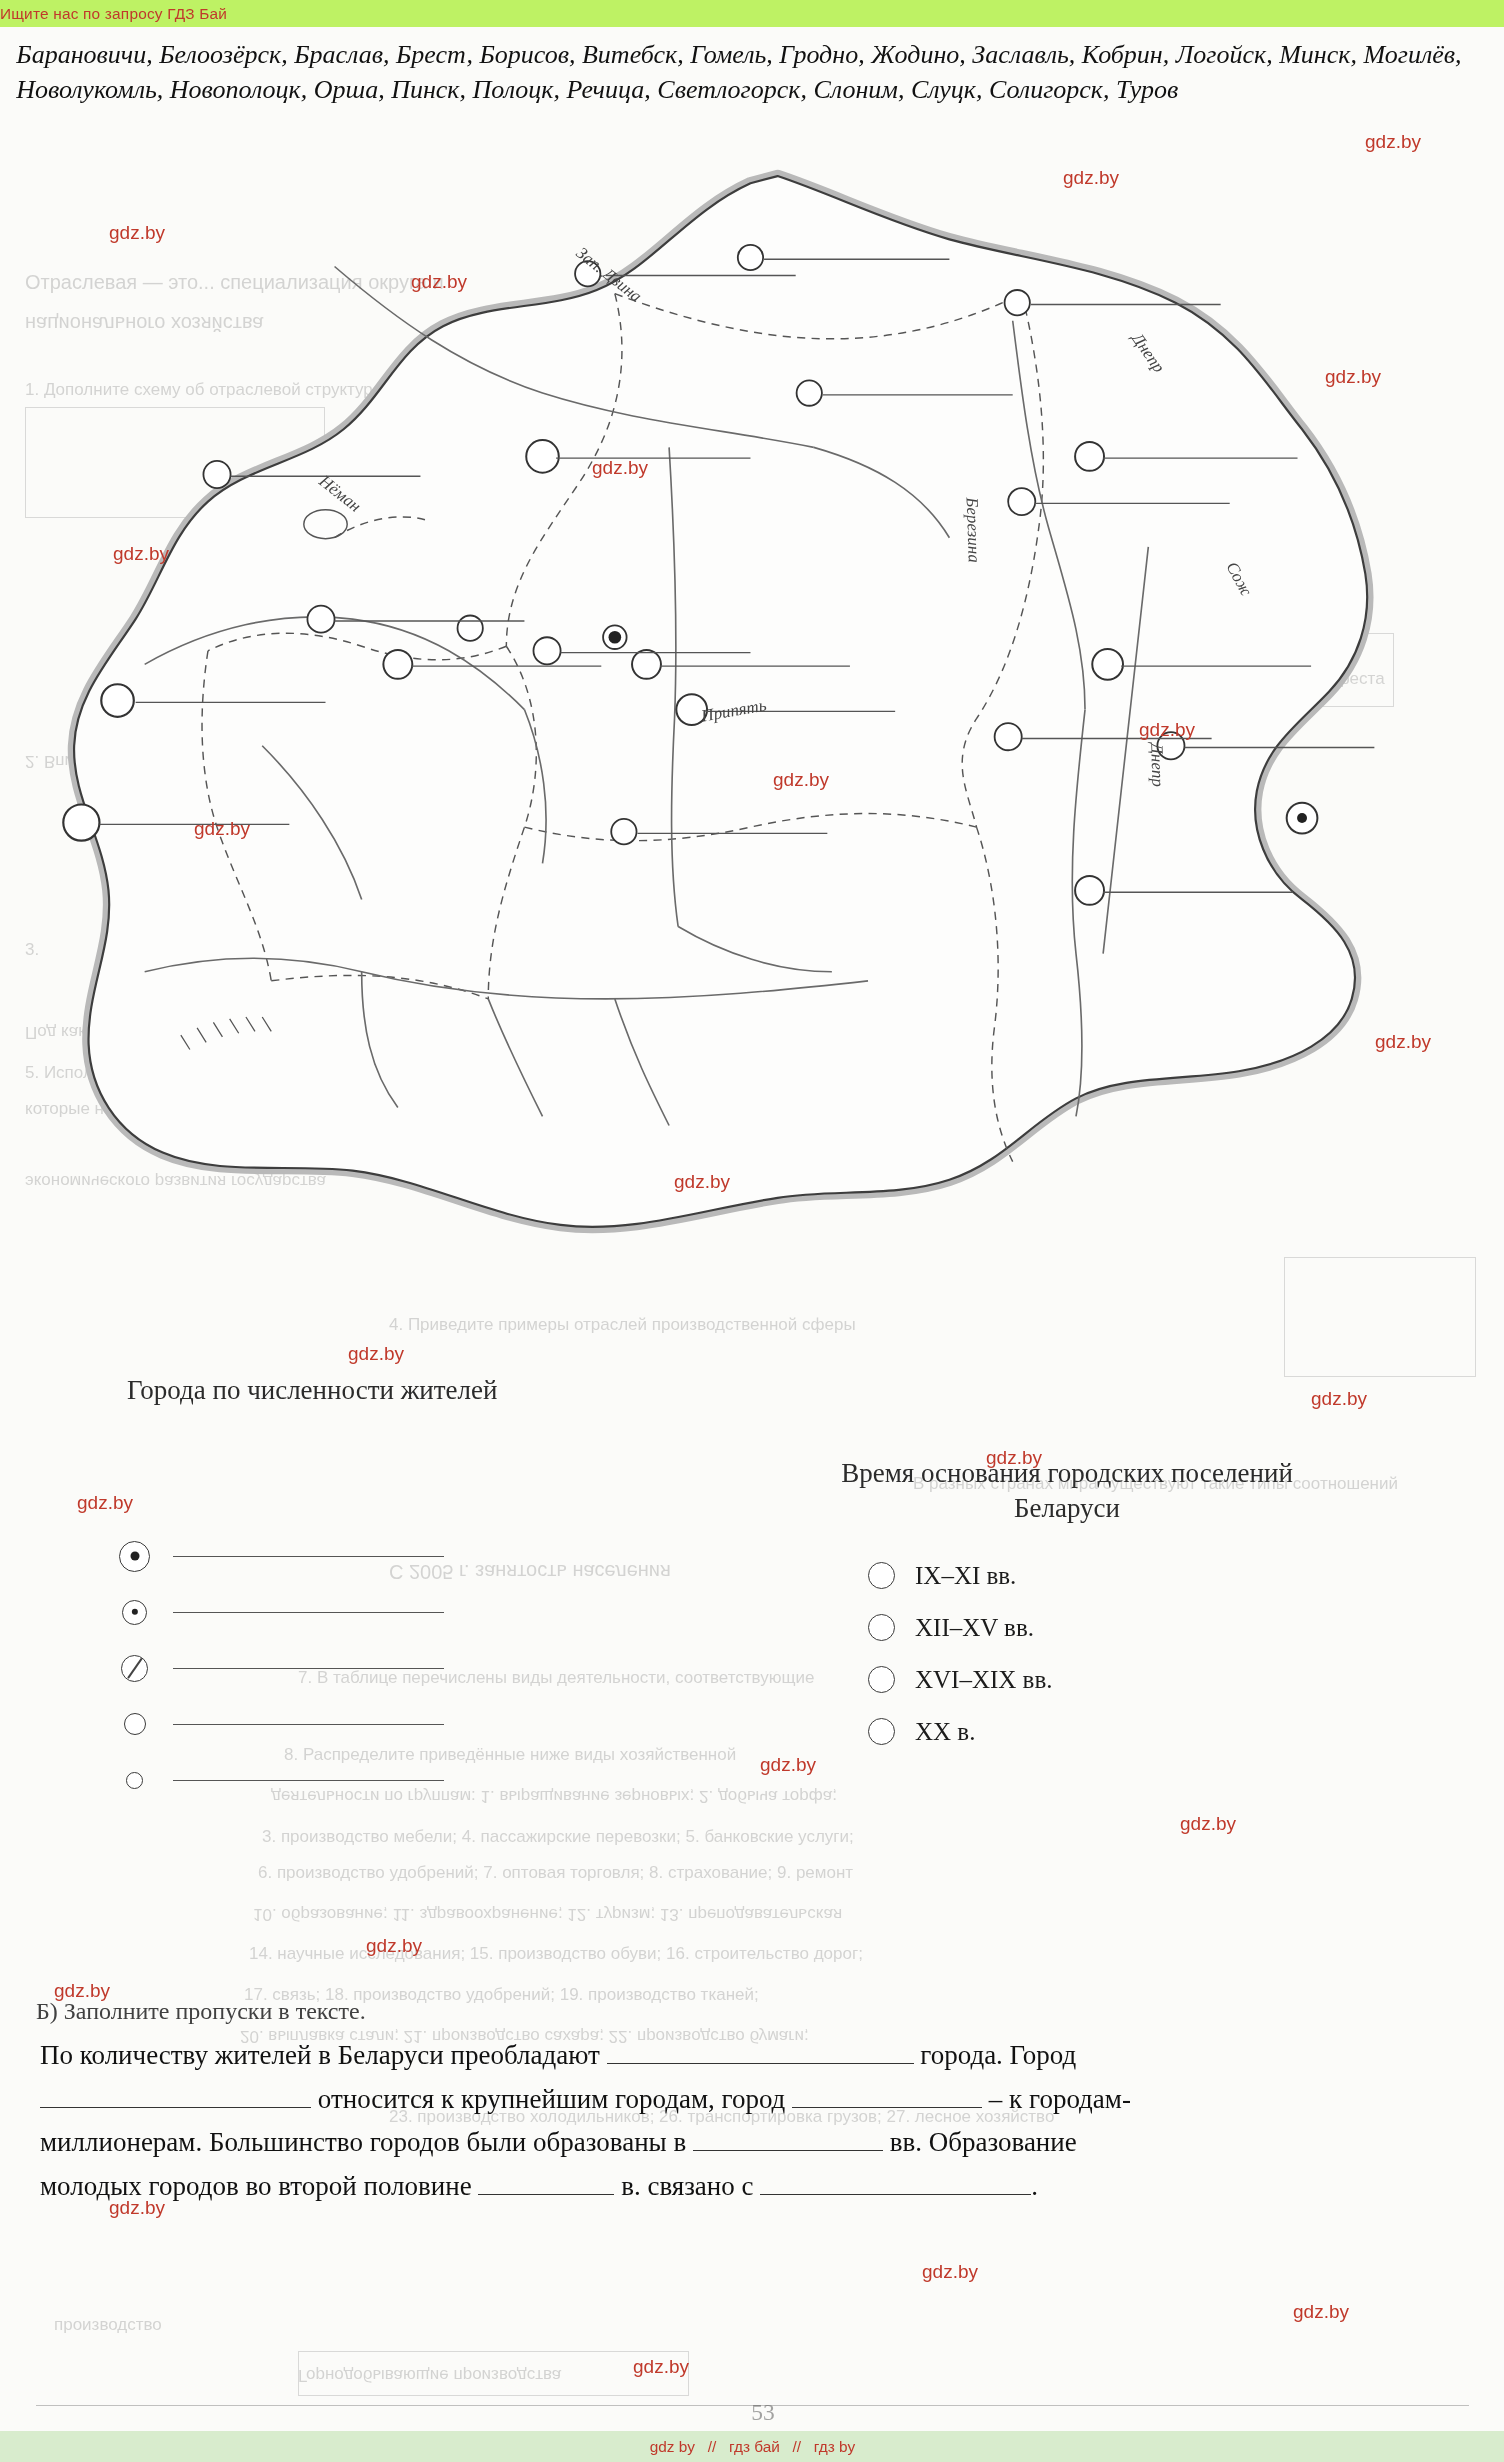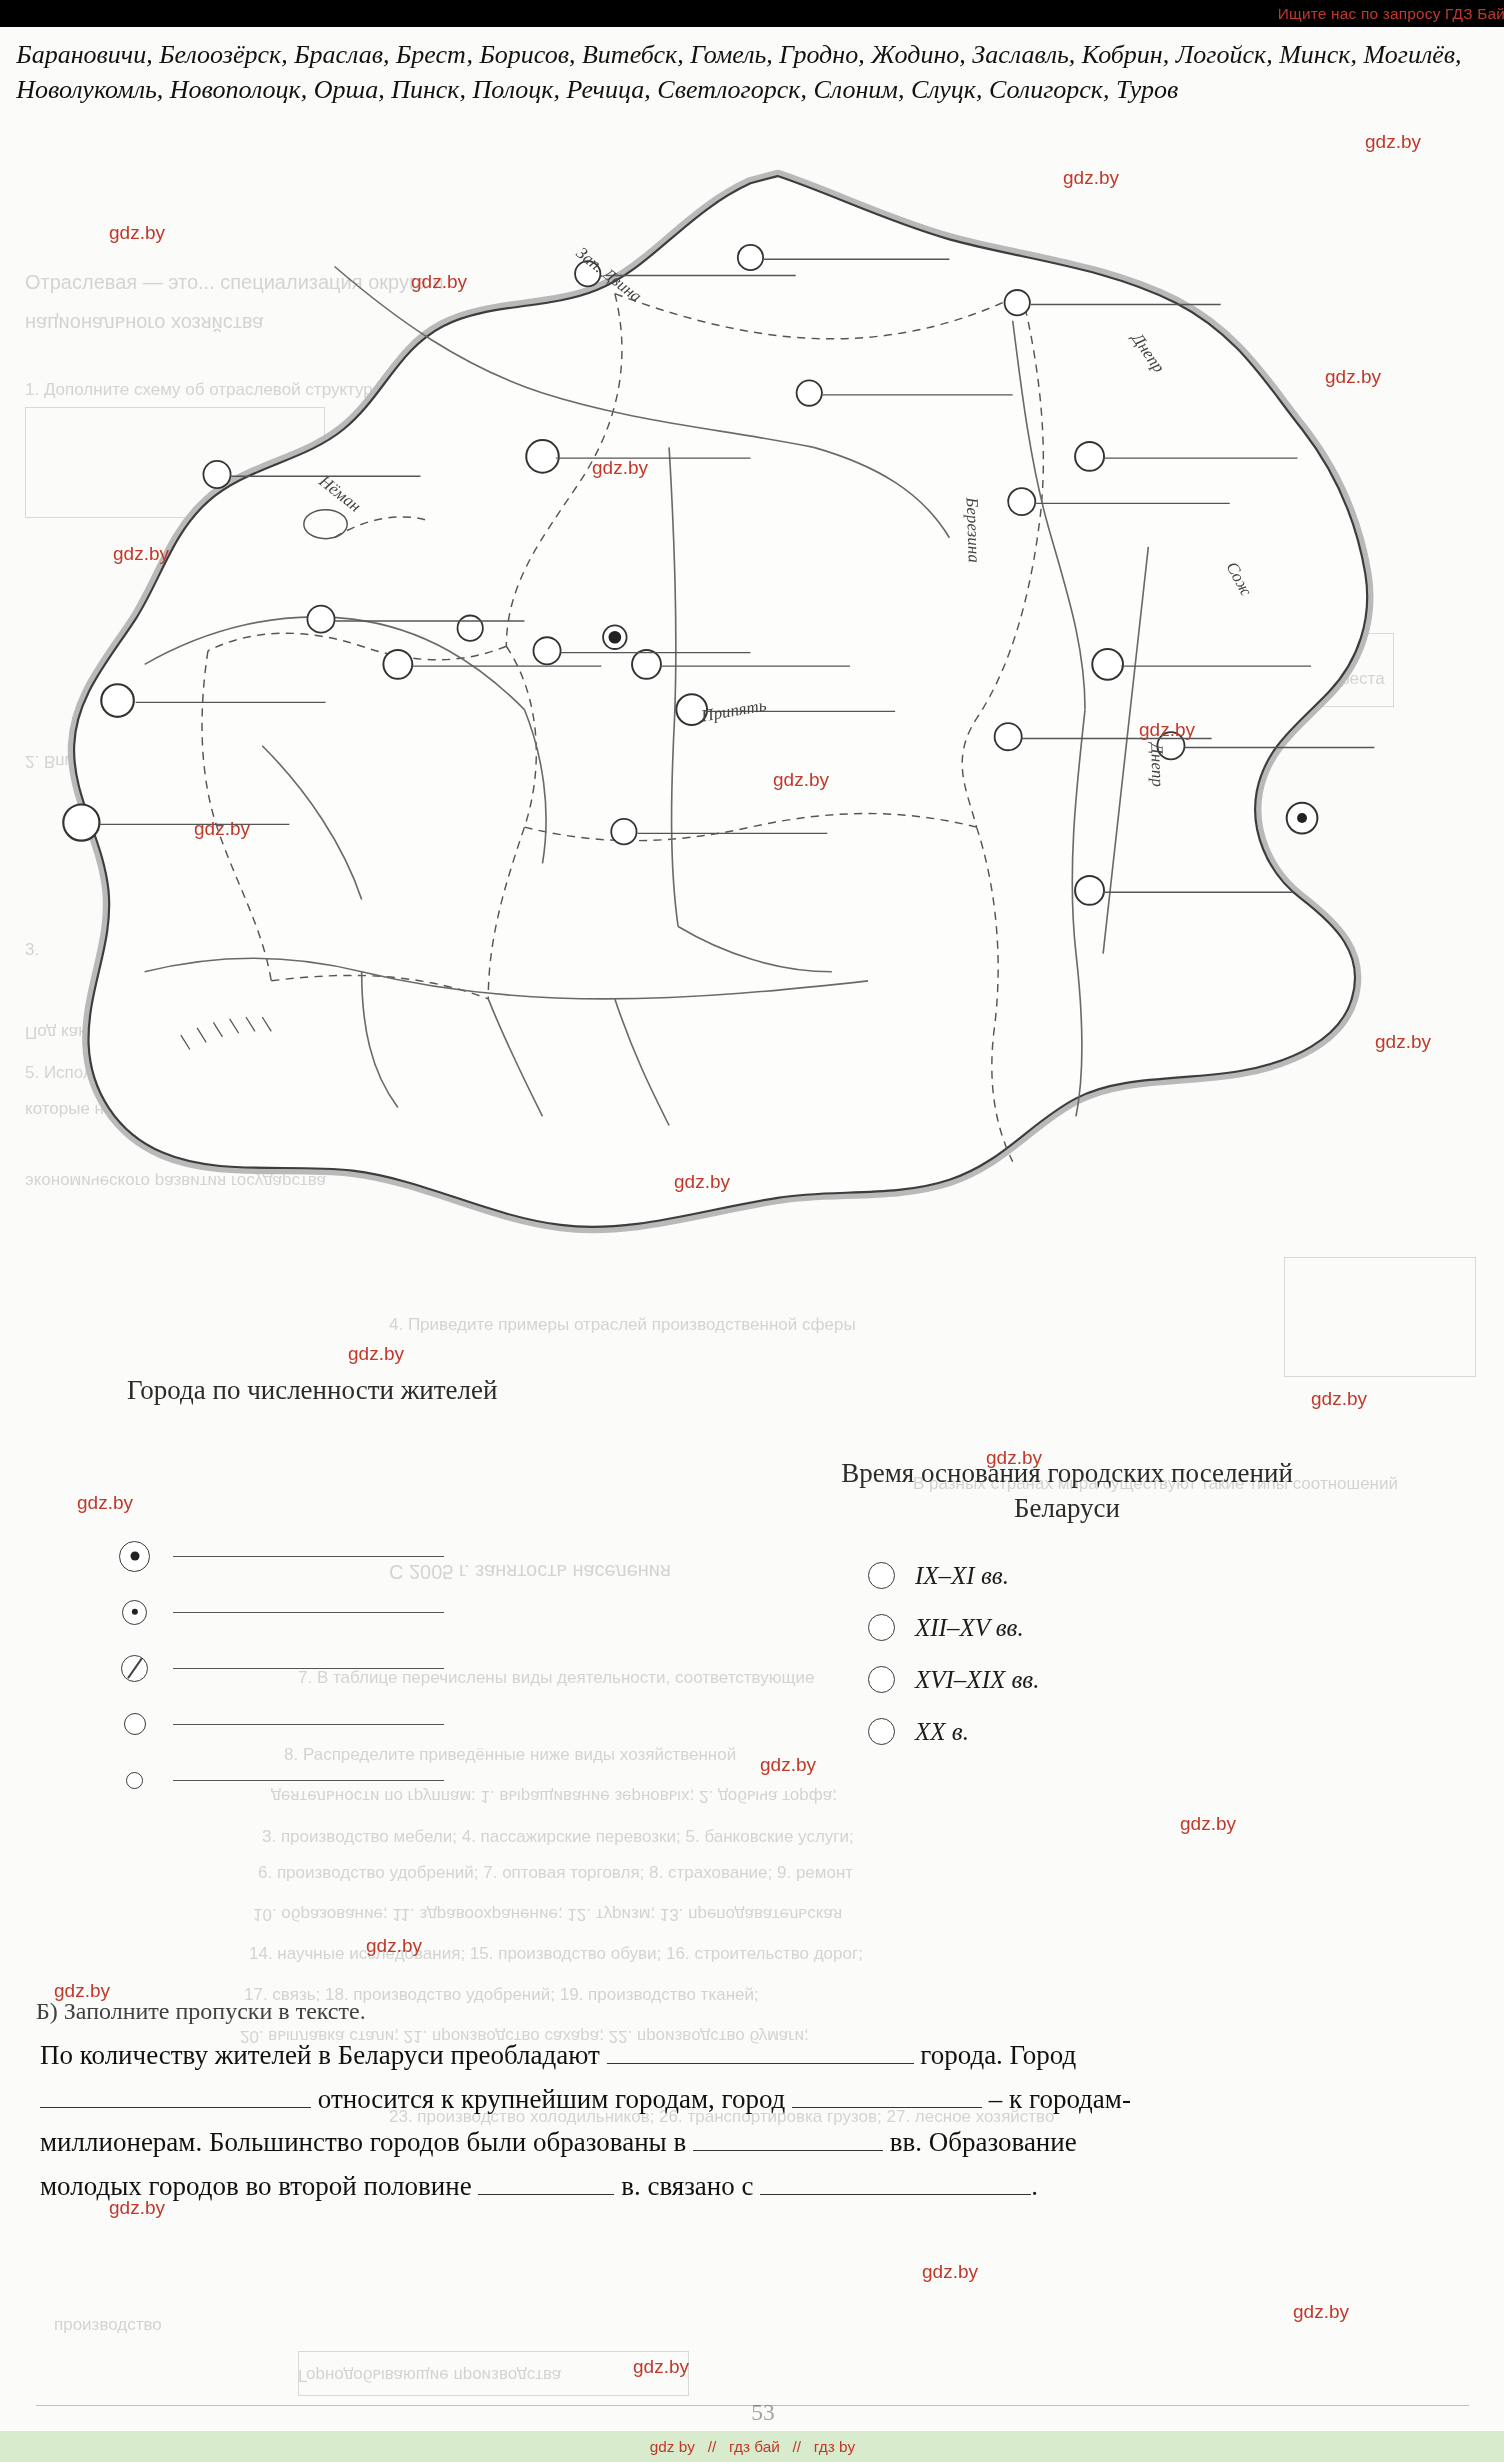--- a/index.html
+++ b/index.html
@@ -25,10 +25,10 @@
     position: absolute;
     top: 0; left: 0; right: 0;
     height: 27px;
-    background: #000000;
+    background: #bef264;
     display: flex;
     align-items: center;
-    justify-content: flex-end;
+    justify-content: flex-start;
   }
   .top-banner span {
     font-family: "Liberation Sans", sans-serif;

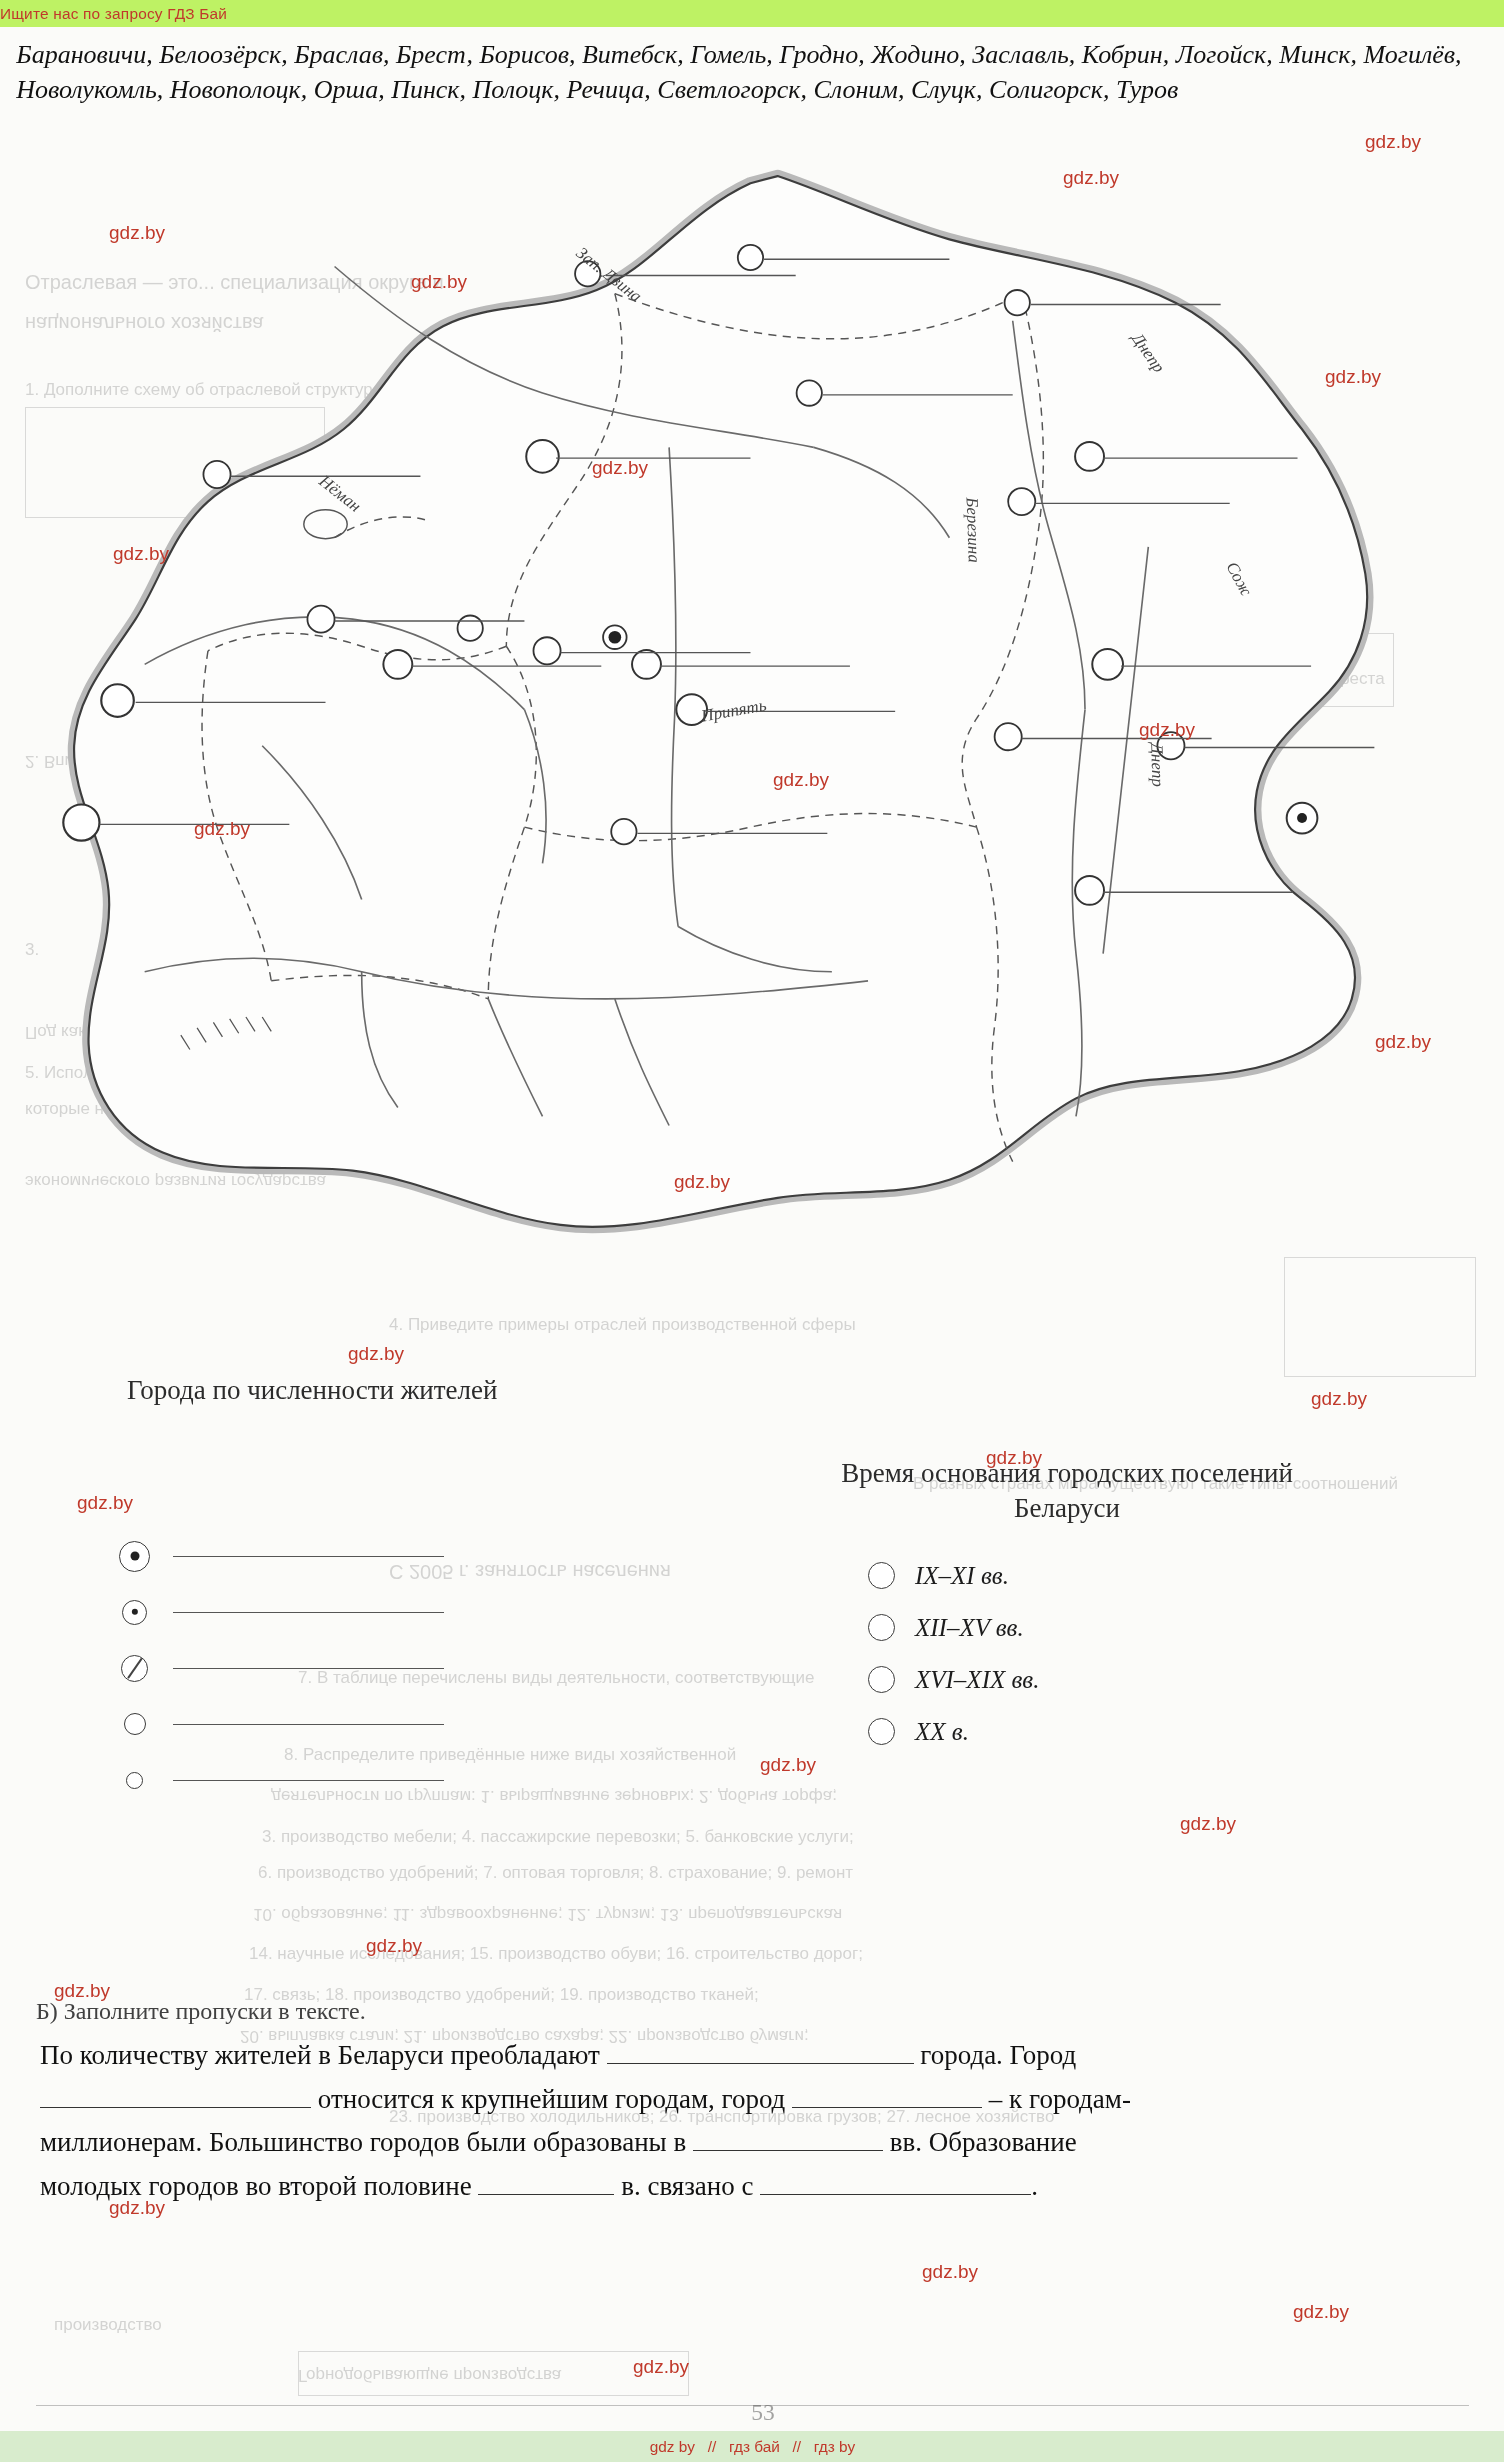--- a/index.html
+++ b/index.html
@@ -445,7 +445,7 @@
 
   <div class="legend2" style="left:814px; top:1456px;">
     <div class="legend2-title">Время основания городских поселений Беларуси</div>
-    <div style="margin-top:23.5px;font-style:italic;">
+    <div style="margin-top:23.5px;">
       <div class="legend2-row">
         <span class="sym-circle" style="width:27px;height:27px;"></span>
         <span class="lbl">IX–XI вв.</span>

